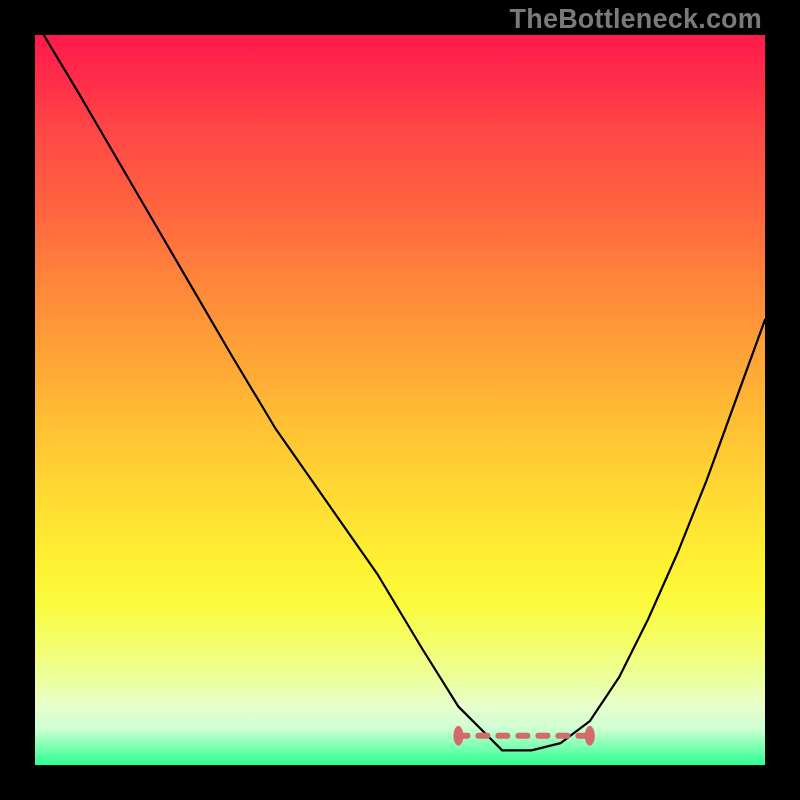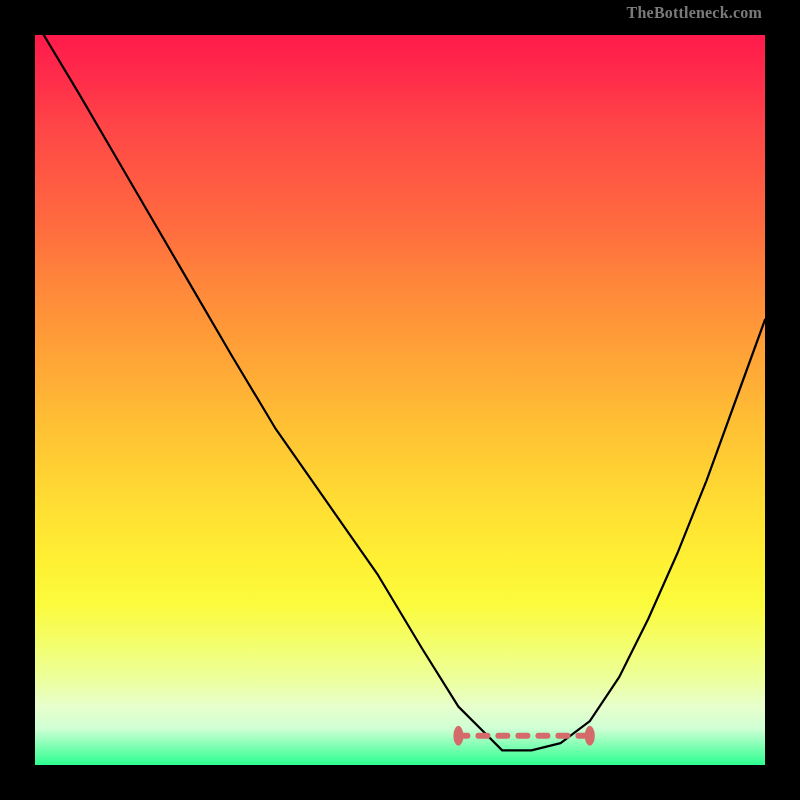--- a/index.html
+++ b/index.html
@@ -53,8 +53,8 @@
     position: absolute;
     top: 4px;
     right: 38px;
-    font-family: Liberation Serif, serif;
-    font-size: 16px;
+    font-family: Liberation Sans, sans-serif;
+    font-size: 27px;
     font-weight: 600;
     color: #7a7a7a;
     letter-spacing: 0.2px;

